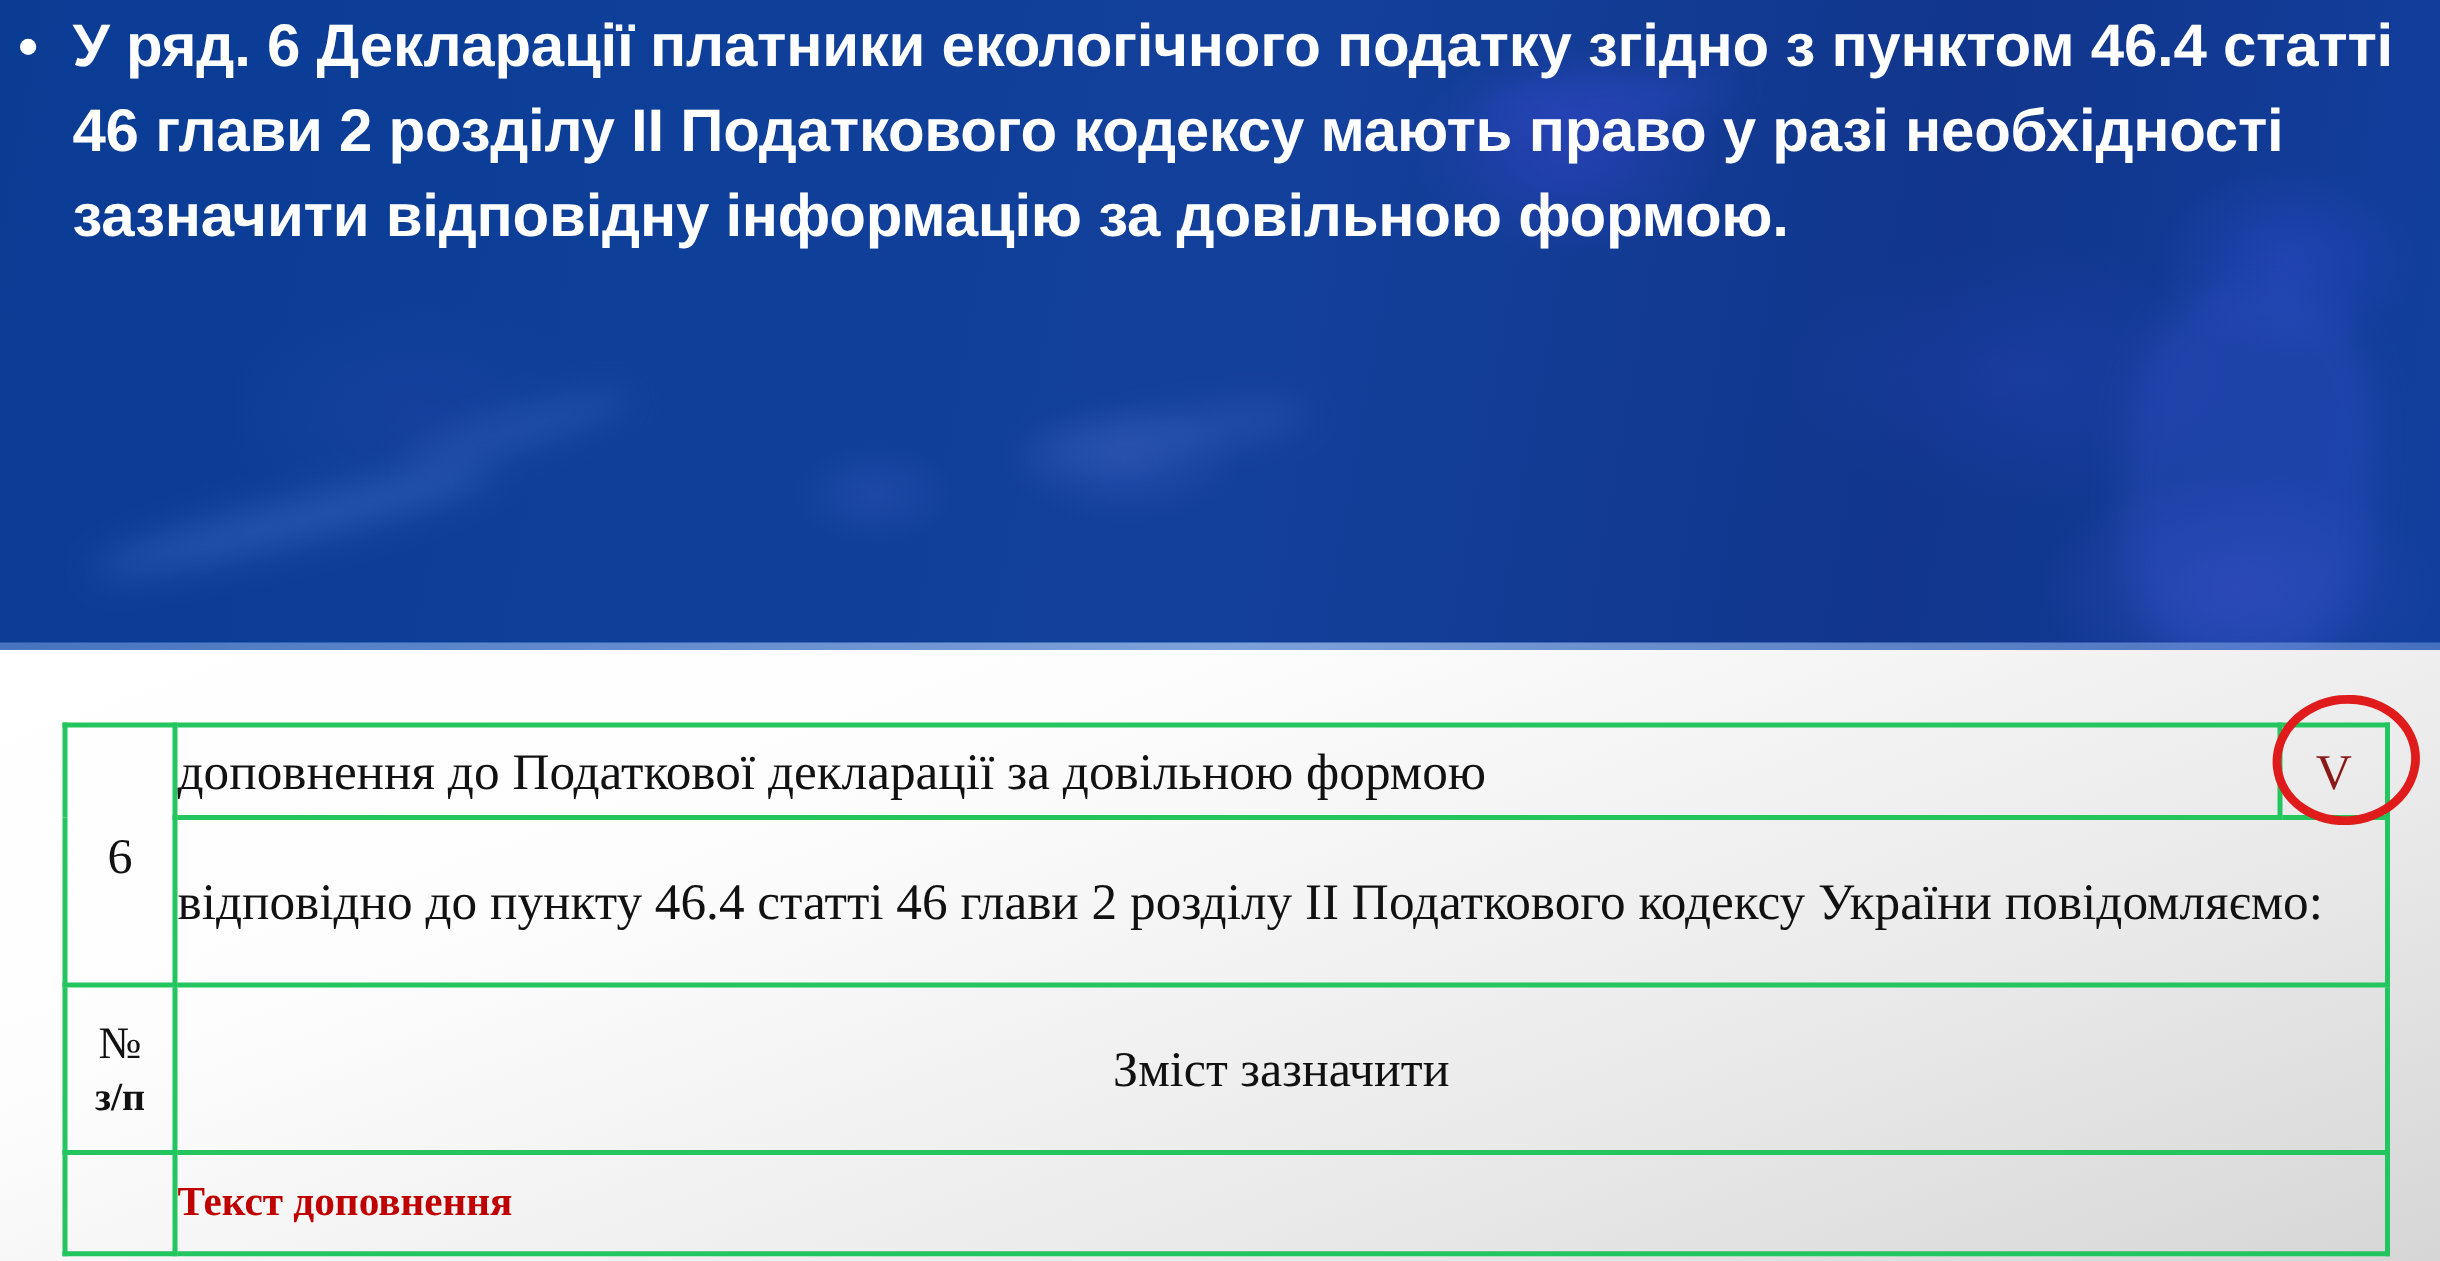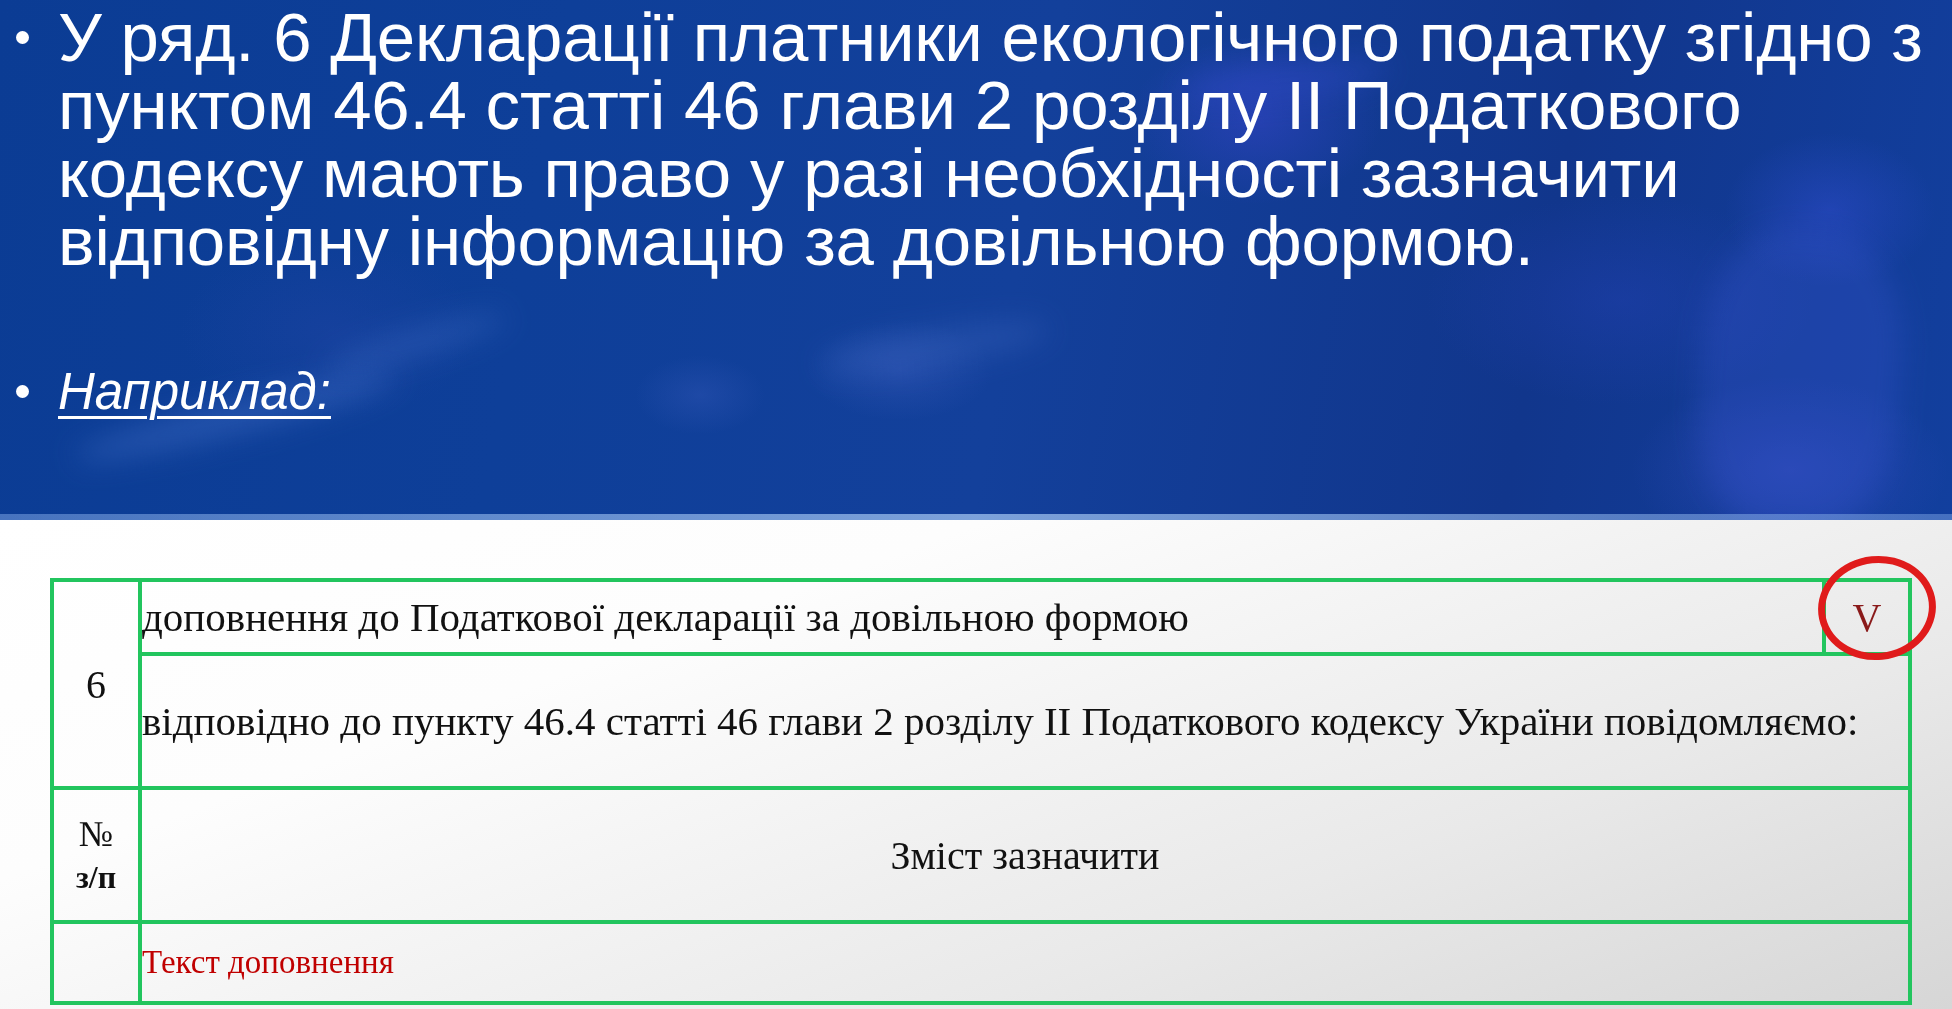--- a/index.html
+++ b/index.html
@@ -94,10 +94,11 @@
   }
 
   li.bullet-main {
-    font-size: 69px;
+    font-size: 48px;
     line-height: 68px;
     letter-spacing: -0.2px;
     padding-right: 24px;
+    font-weight: bold;
   }
   li.bullet-main::before { top: 27px; }
 

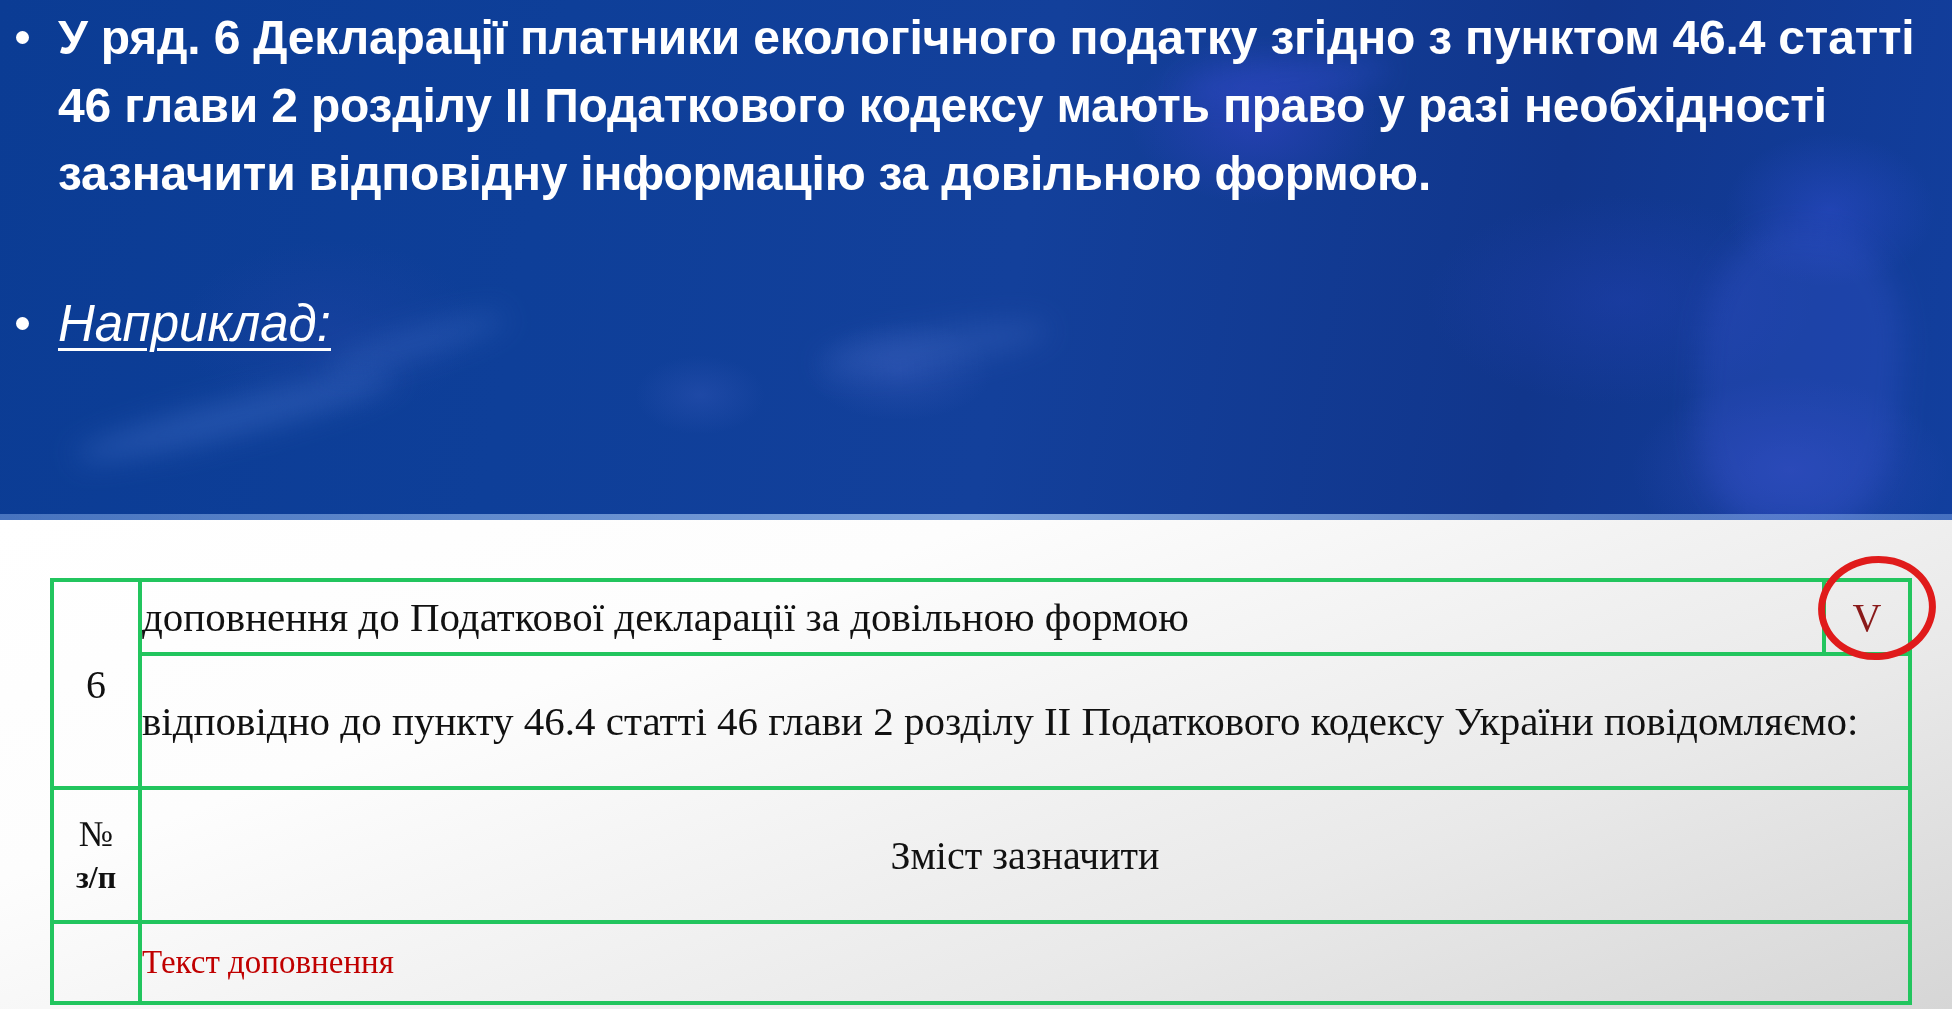--- a/index.html
+++ b/index.html
@@ -205,9 +205,6 @@
         <li class="bullet bullet-main">
           <span>У ряд. 6 Декларації платники екологічного податку згідно з пунктом 46.4 статті 46 глави 2 розділу II Податкового кодексу мають право у разі необхідності зазначити відповідну інформацію за довільною формою.</span>
         </li>
-        <li class="bullet bullet-example">
-          <span class="example-text">Наприклад:</span>
-        </li>
       </ul>
     </div>
   </div>

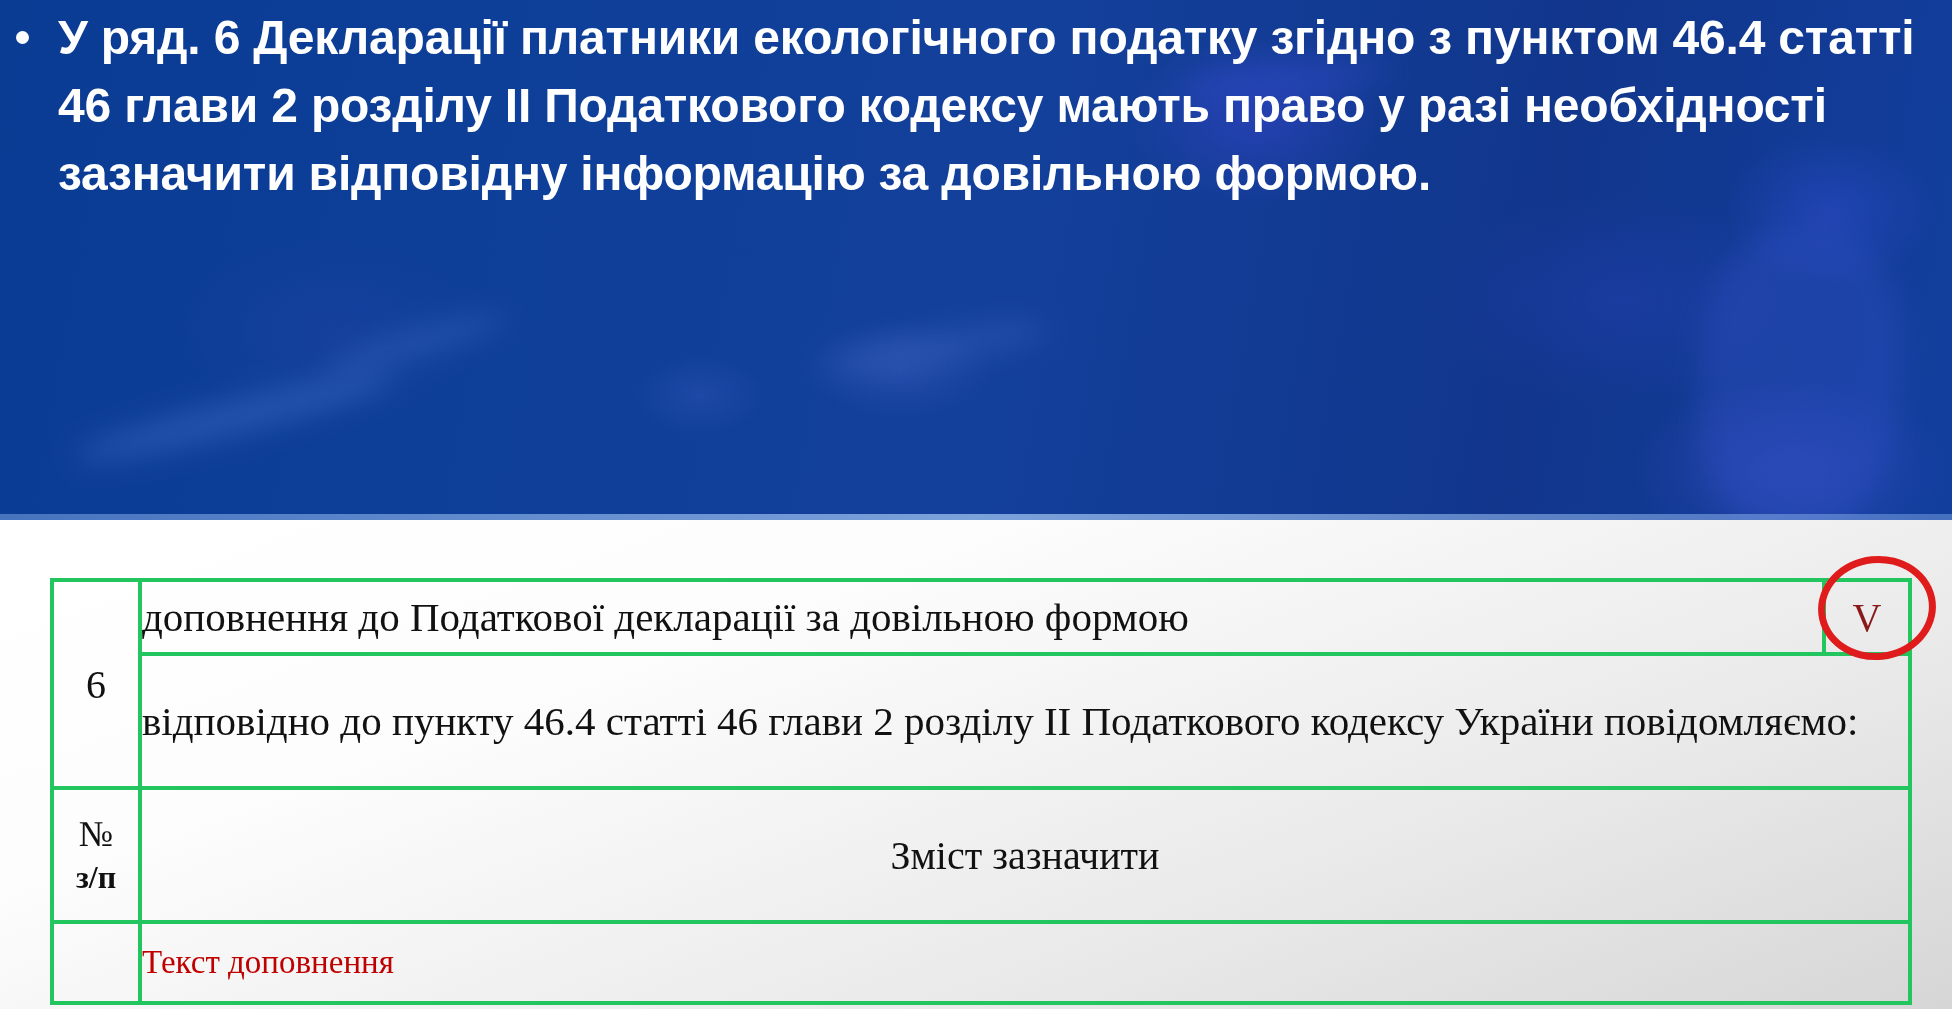--- a/index.html
+++ b/index.html
@@ -169,7 +169,7 @@
 
   .red-text {
     color: #c00000;
-    font-weight: normal;
+    font-weight: bold;
     font-size: 33px;
     padding-left: 18px;
   }

